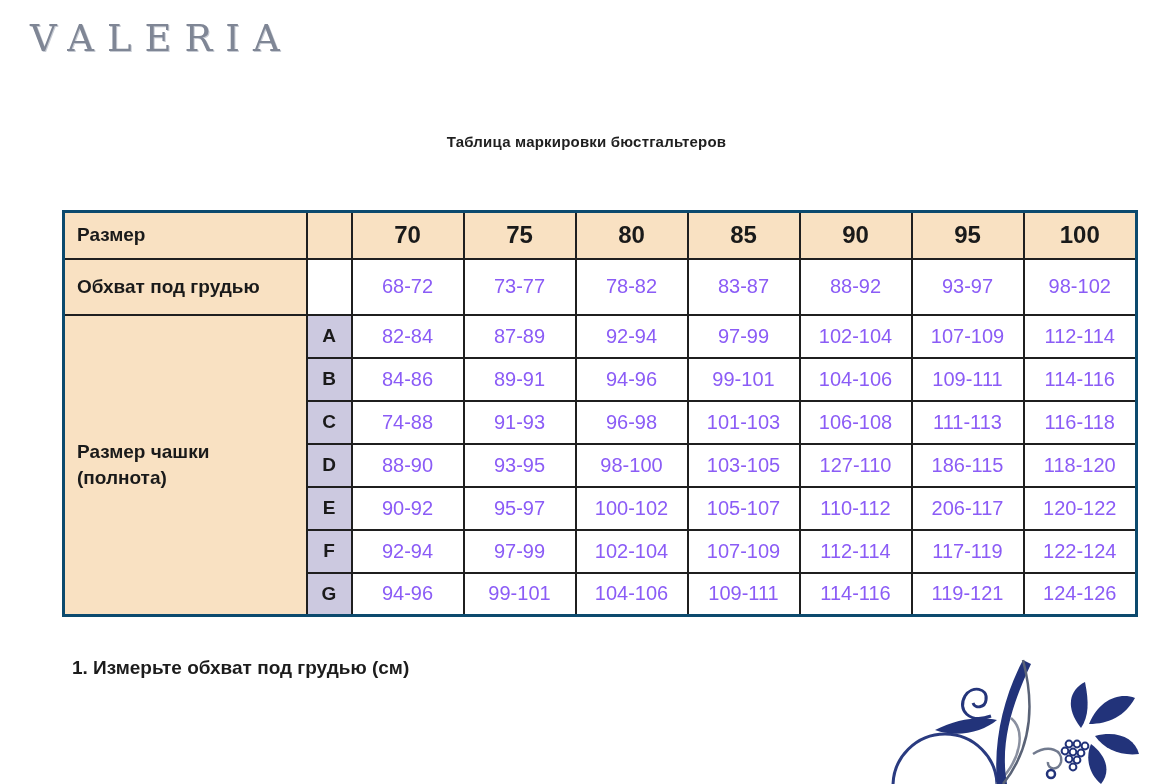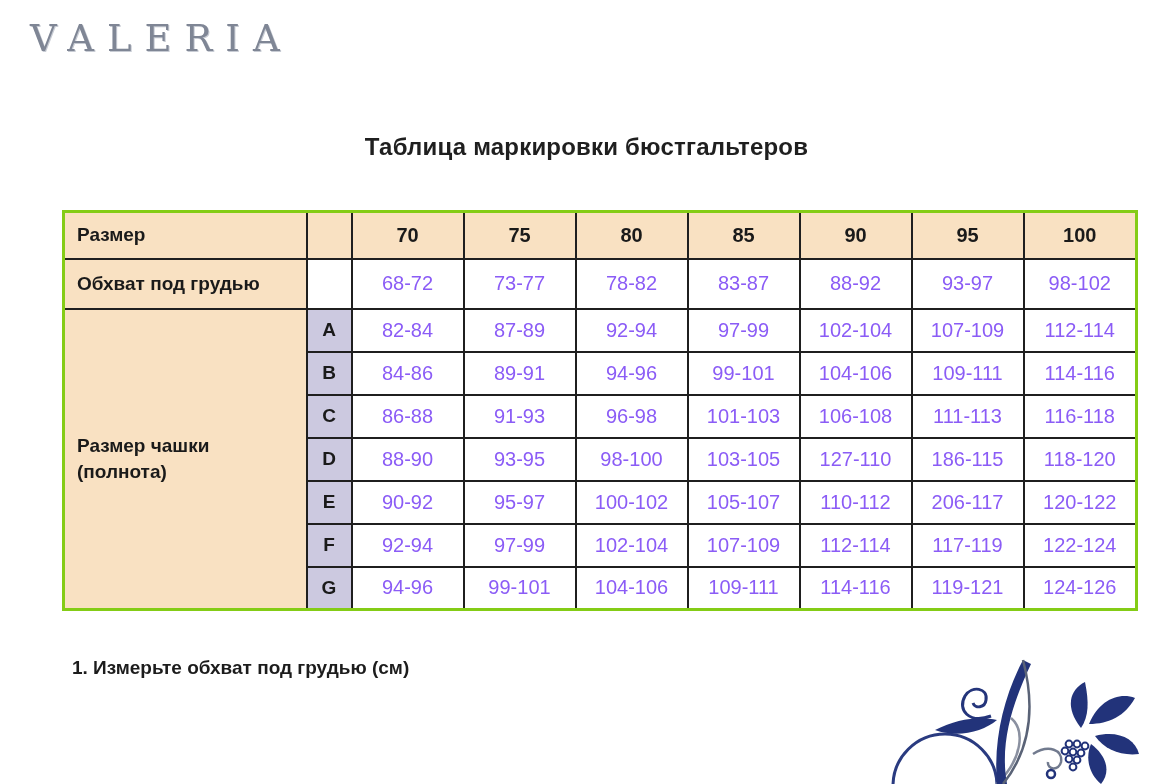--- a/index.html
+++ b/index.html
@@ -22,7 +22,7 @@
   .title{
     position:absolute;top:133px;left:0;width:100%;
     text-align:center;
-    font-size:24px;font-weight:bold;color:#1f1f1f;
+    font-size:15px;font-weight:bold;color:#1f1f1f;
     letter-spacing:0.2px;
   }
   

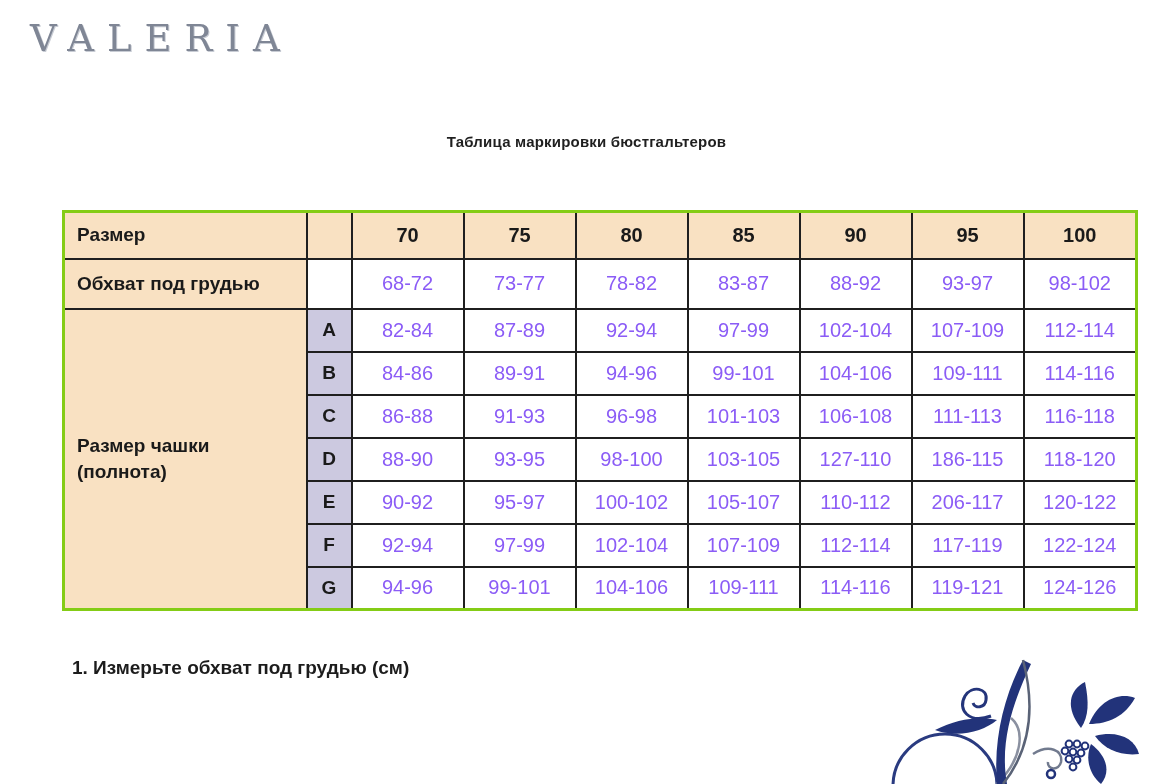--- a/index.html
+++ b/index.html
@@ -28,7 +28,7 @@
   
   .table-wrap{position:absolute;left:62px;top:210px;}
   table{border-collapse:collapse;table-layout:fixed;}
-  table{border:3px solid #84cc16;}
+  table{border:3px solid #0c4a6e;}
   td{
     border:2px solid #1f1f1f;
     font-size:19px;

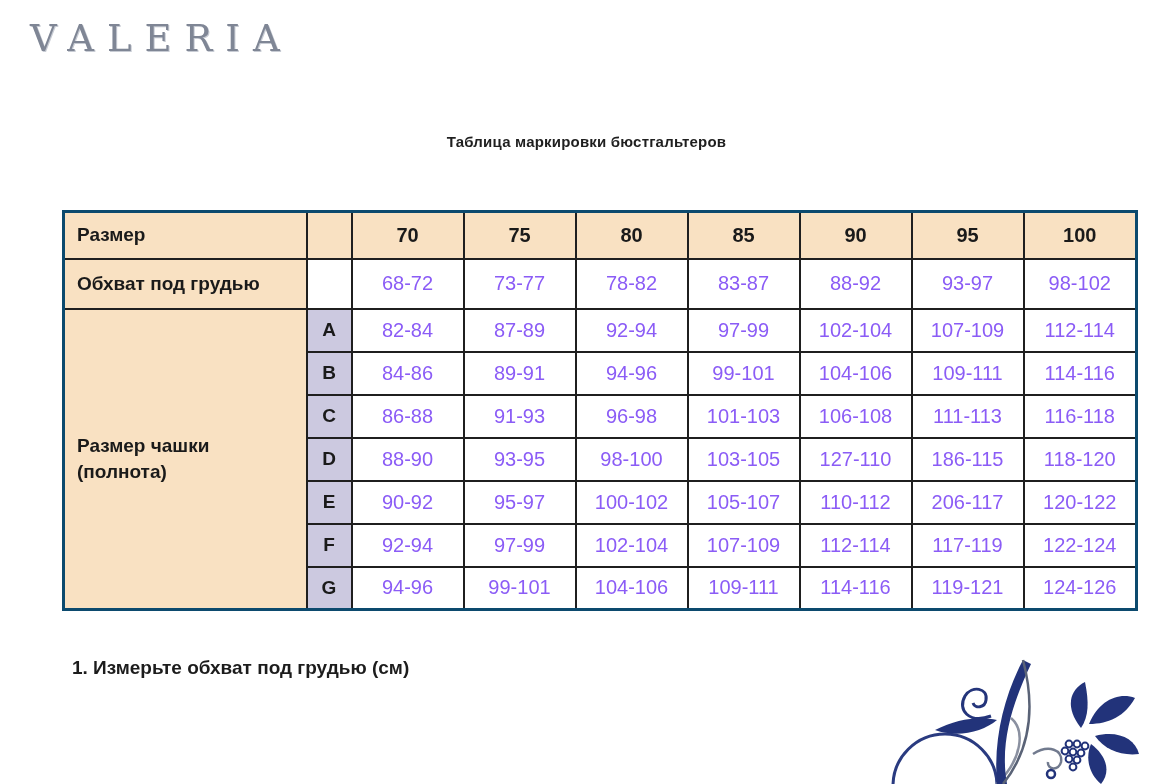--- a/index.html
+++ b/index.html
@@ -42,7 +42,7 @@
   }
   td.peach{background:#f9e1c2;}
   td.lav{background:#ccc9e0;font-weight:bold;}
-  td.hdr{font-weight:bold;font-size:20px;}
+  td.hdr{font-weight:bold;font-size:24px;}
   td.num{font-size:20px;background:#ffffff;color:#8b5cf6;}
   td.cupLabel{white-space:pre-line;line-height:1.35;}
   

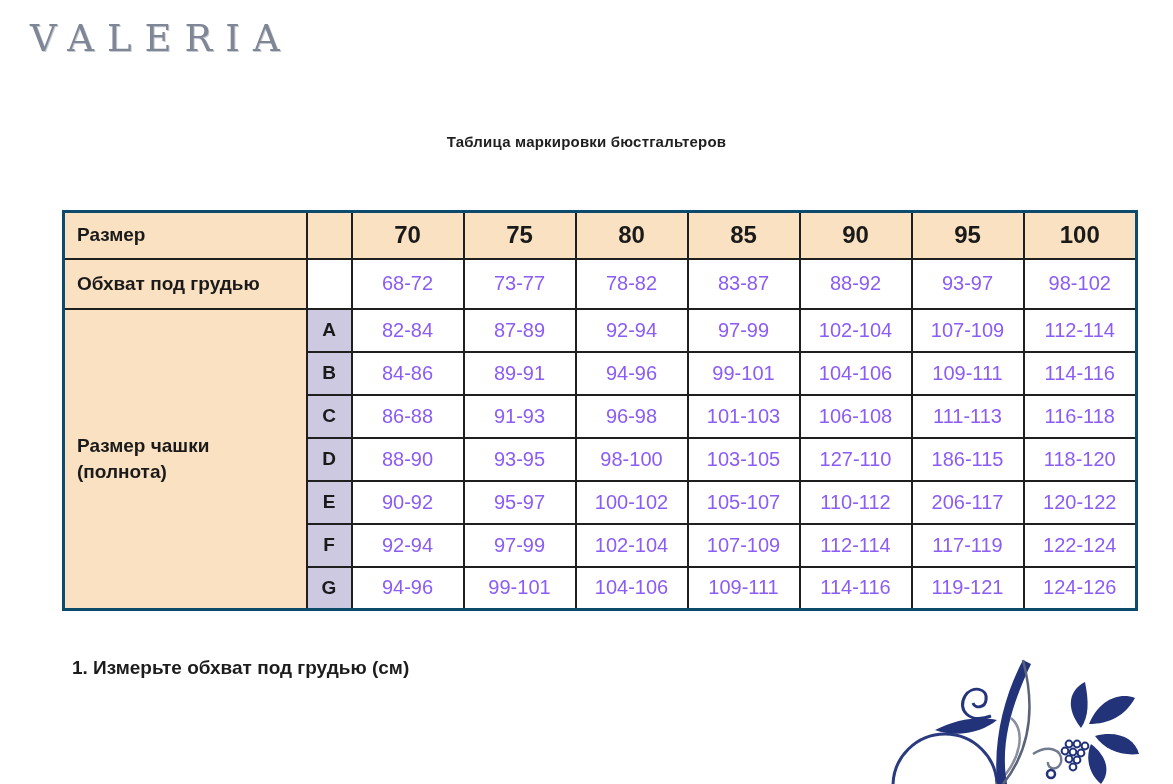--- a/index.html
+++ b/index.html
@@ -86,7 +86,7 @@
           <td class="hdr peach">95</td>
           <td class="hdr peach">100</td>
         </tr>
-        <tr style="height: 50px;">
+        <tr style="height: 56px;">
           <td class="label peach">Обхват под грудью</td>
           <td class=""></td>
           <td class="num">68-72</td>

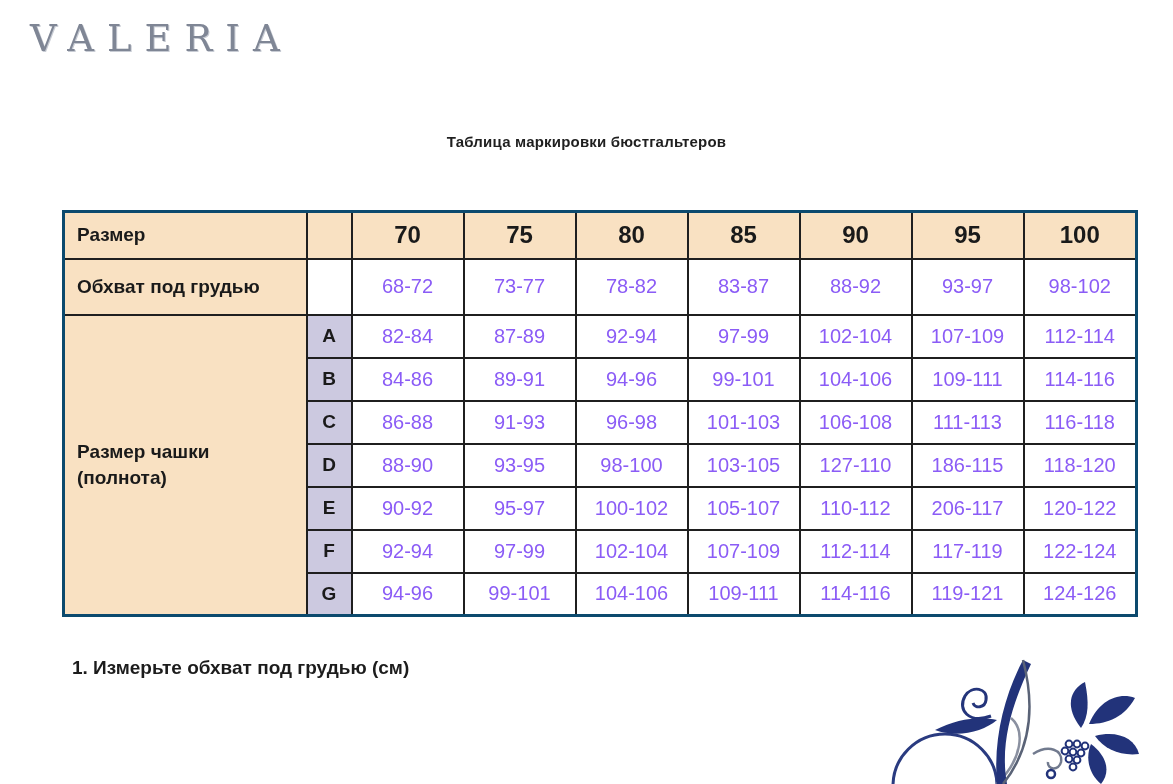--- a/index.html
+++ b/index.html
@@ -121,7 +121,7 @@
         </tr>
         <tr style="height: 43px;">
           <td class="lav">C</td>
-          <td class="num">86-88</td>
+          <td class="num">74-88</td>
           <td class="num">91-93</td>
           <td class="num">96-98</td>
           <td class="num">101-103</td>

